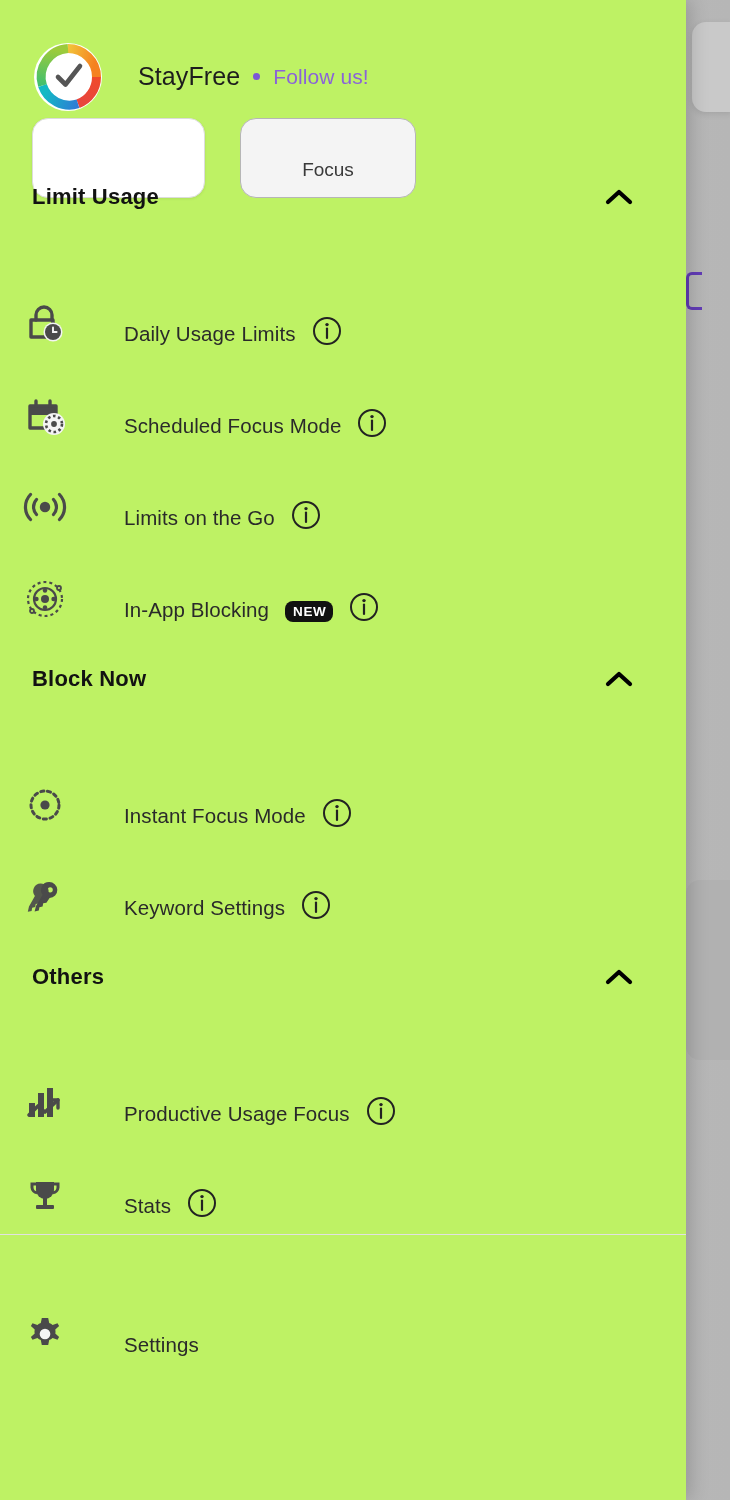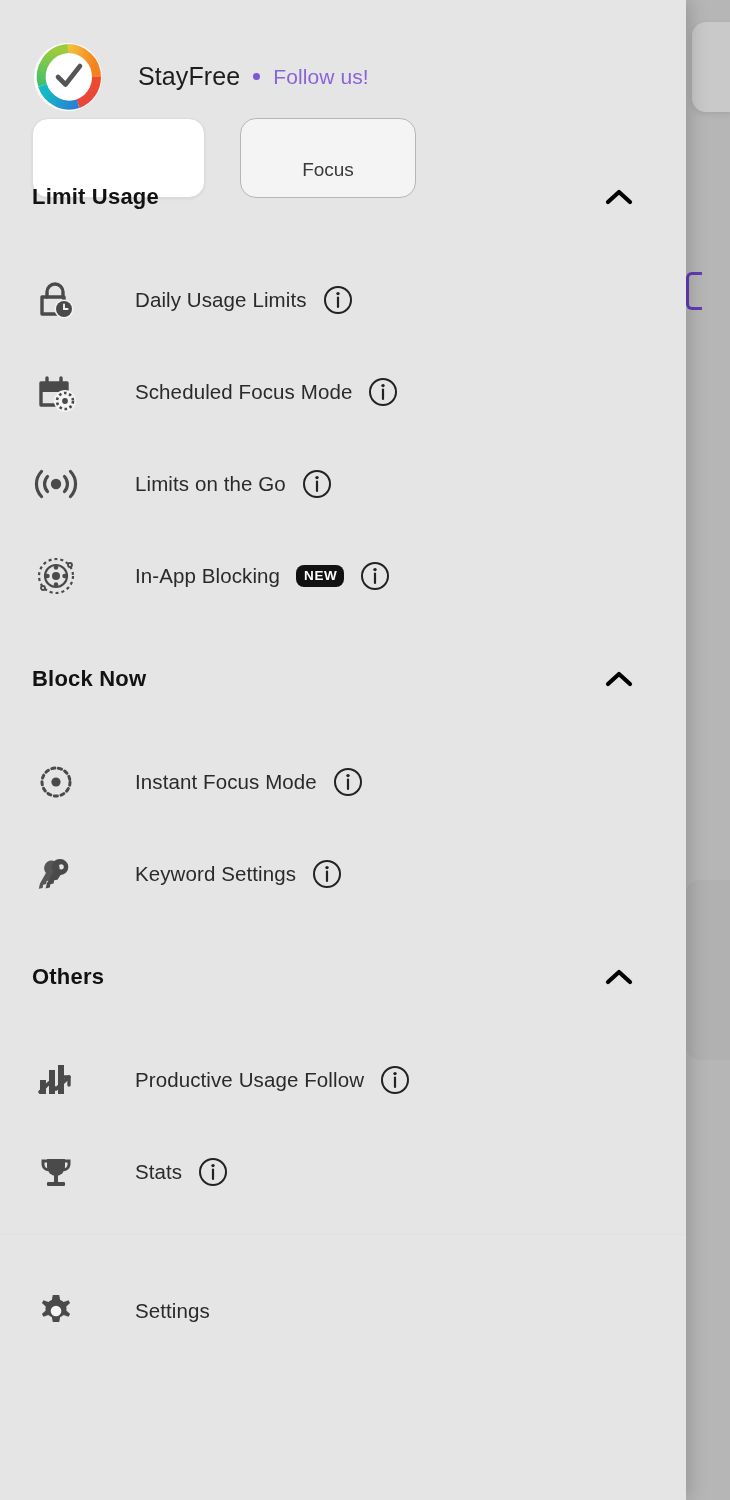--- a/index.html
+++ b/index.html
@@ -39,7 +39,7 @@
   .drawer {
     position: absolute; left: 0; top: 0;
     width: 686px; height: 1500px;
-    background: #e5e5e5;
+    background: #bef264;
     box-shadow: 4px 0 18px rgba(0,0,0,.18);
     overflow: hidden;
   }

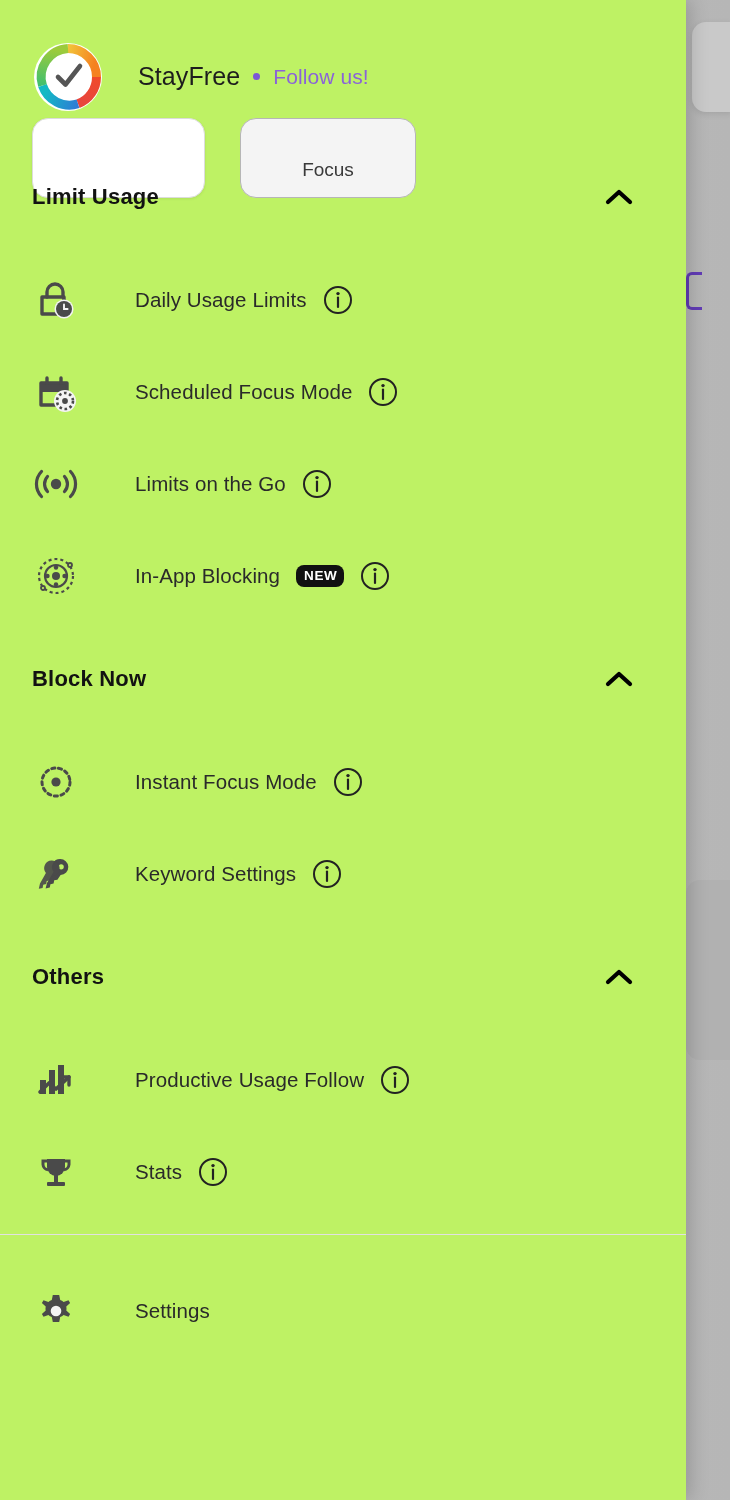--- a/index.html
+++ b/index.html
@@ -89,9 +89,9 @@
   .chev { width: 30px; height: 20px; display: block; }
 
   .row {
-    display: flex; align-items: center;
+    display: flex; align-items: flex-end;
     height: 92px;
-    padding-left: 32px;
+    padding-left: 21px;
   }
   .row-icon {
     width: 48px; min-width: 48px; height: 46px;

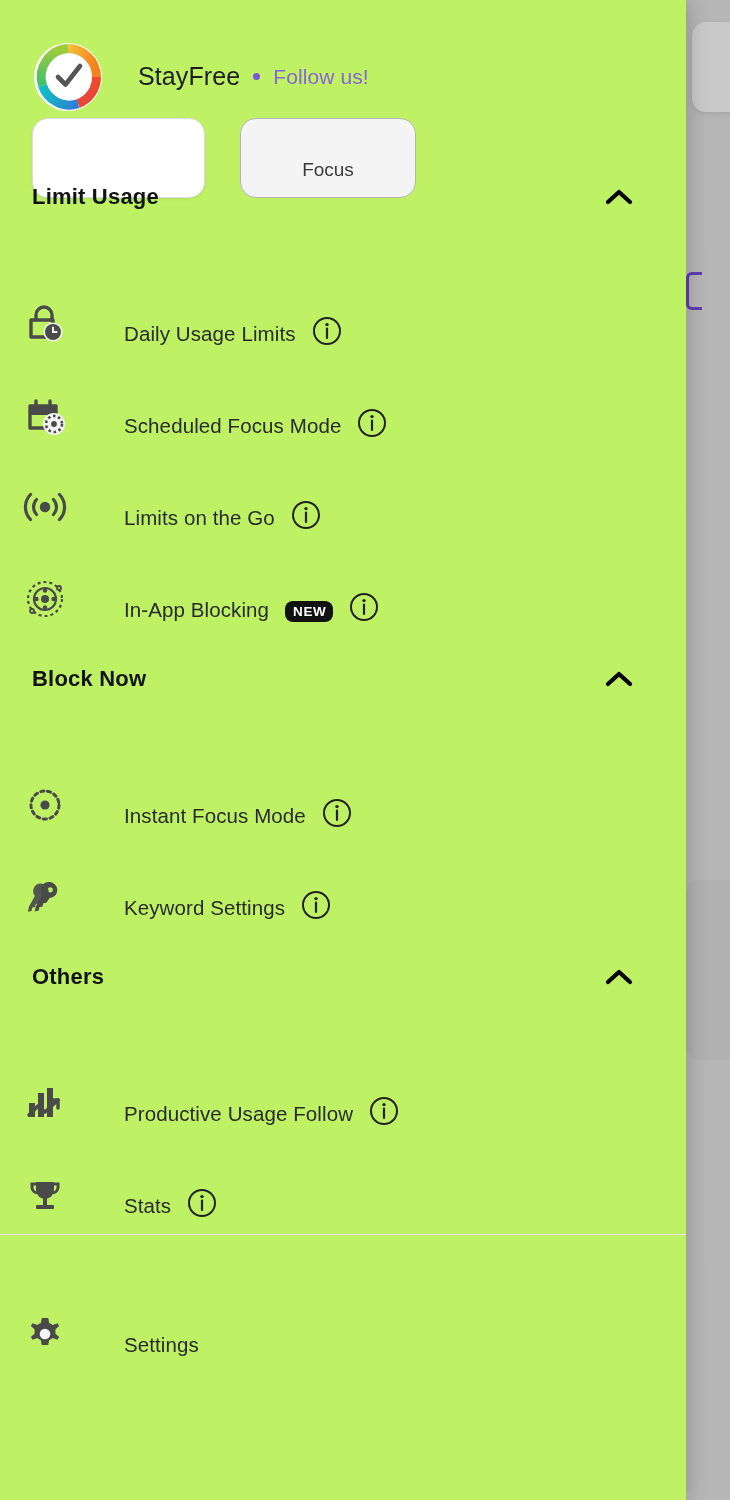--- a/index.html
+++ b/index.html
@@ -337,7 +337,7 @@
             <path d="M27 19 h8 v8" fill="none" stroke="#4a4a4a" stroke-width="3.4" stroke-linecap="round" stroke-linejoin="round"></path>
           </svg>
         </span>
-        <span class="row-label">Productive Usage Follow</span>
+        <span class="row-label">Productive Usage Focus</span>
         <svg class="info" viewBox="0 0 30 30">
           <circle cx="15" cy="15" r="13" fill="none" stroke="#222" stroke-width="2"></circle>
           <circle cx="15" cy="8.6" r="1.7" fill="#222"></circle>

